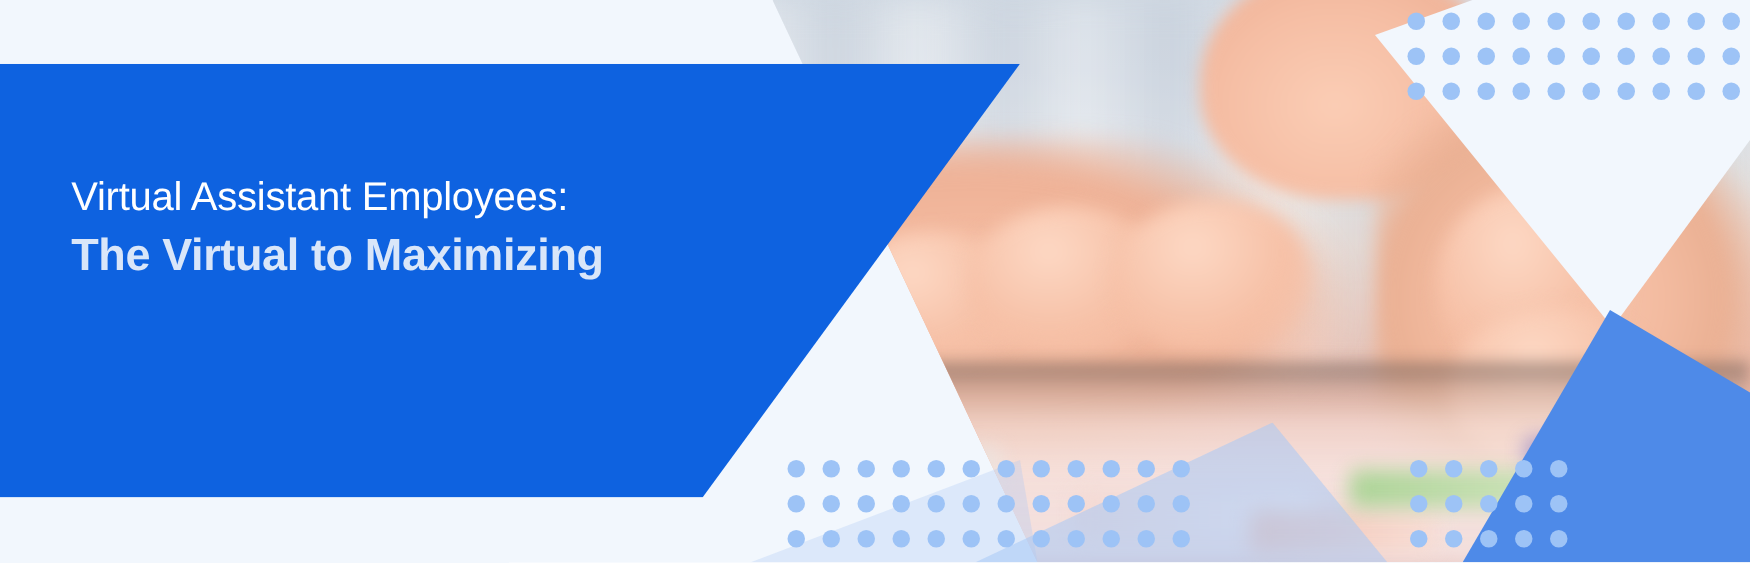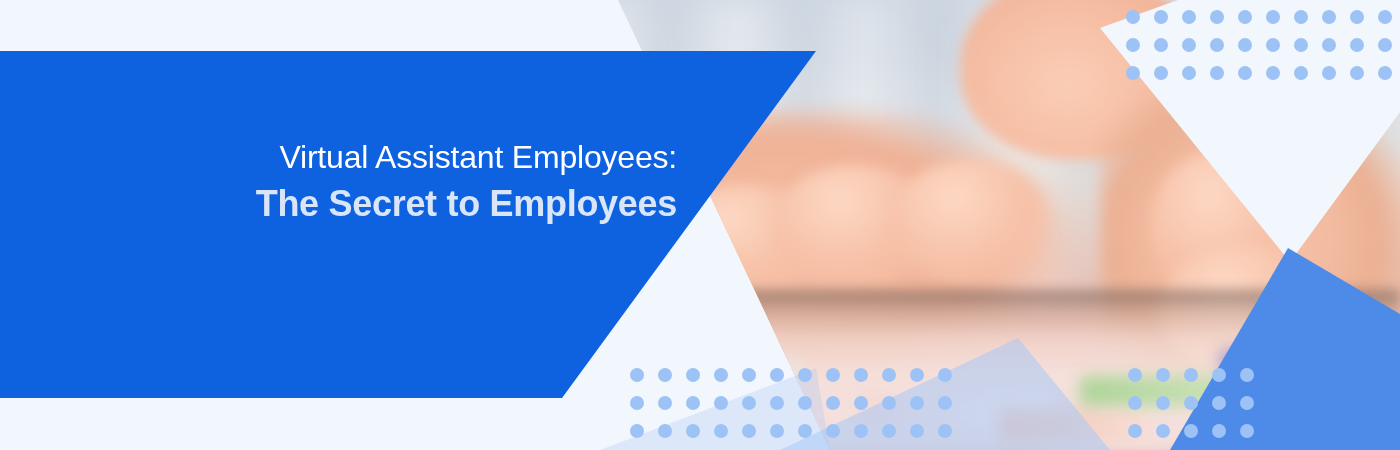--- a/index.html
+++ b/index.html
@@ -147,7 +147,6 @@
     position:absolute;
     left:57px; top:136px;
     width:620px;
-    text-align:right;
   }
   #headline .l1 {
     font-size:32px;

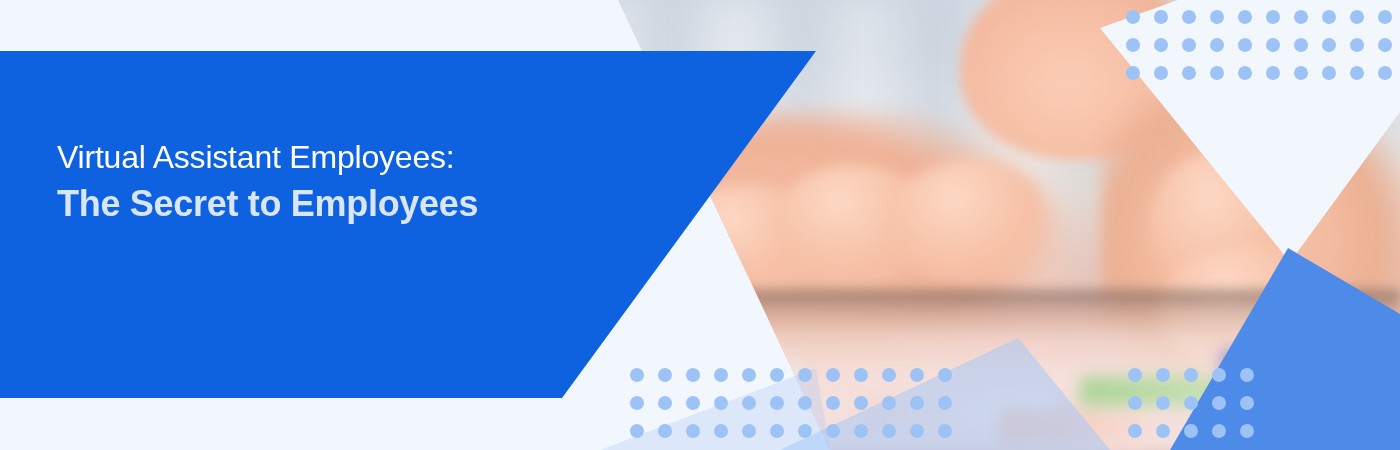--- a/index.html
+++ b/index.html
@@ -294,7 +294,7 @@
 
   <div id="headline">
     <div class="l1">Virtual Assistant Employees:</div>
-    <div class="l2">The Secret to Employees</div>
+    <div class="l2">The Virtual to Maximizing</div>
   </div>
 
 </div>

